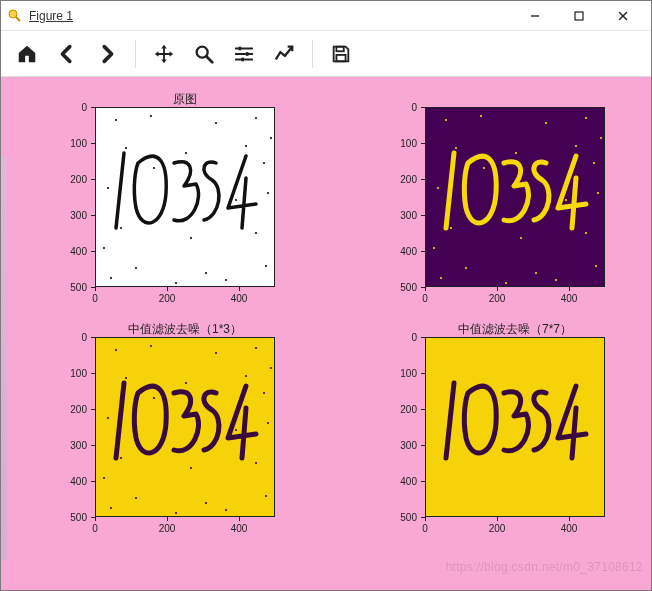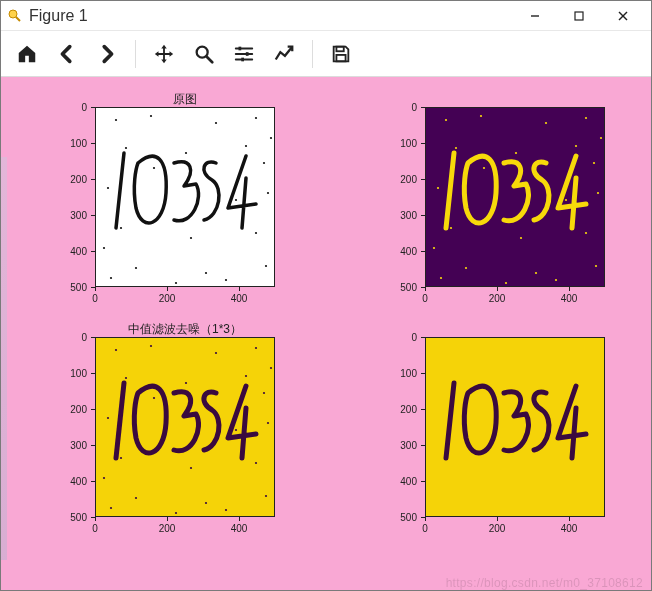--- a/index.html
+++ b/index.html
@@ -8,7 +8,7 @@
   .window { background: #fff; width: 100%; height: 100%; display: flex; flex-direction: column; border: 1px solid #d0d0d0; }
   .titlebar { height: 30px; display: flex; align-items: center; padding: 0 6px; border-bottom: 1px solid #e8e8e8; background: #fff; }
   .titlebar .icon { width: 16px; height: 16px; margin-right: 6px; display:flex; align-items:center; justify-content:center;}
-  .titlebar .title { flex: 1; font-size: 16px; color: #333; }
+  .titlebar .title { flex: 1; font-size: 12px; color: #333; text-decoration: underline; }
   .winbtns { display: flex; }
   .winbtn { width: 44px; height: 28px; display: flex; align-items: center; justify-content: center; color: #333; }
   .toolbar { height: 46px; display: flex; align-items: center; padding: 0 8px; gap: 4px; border-bottom: 1px solid #dcdcdc; background: #fff; }

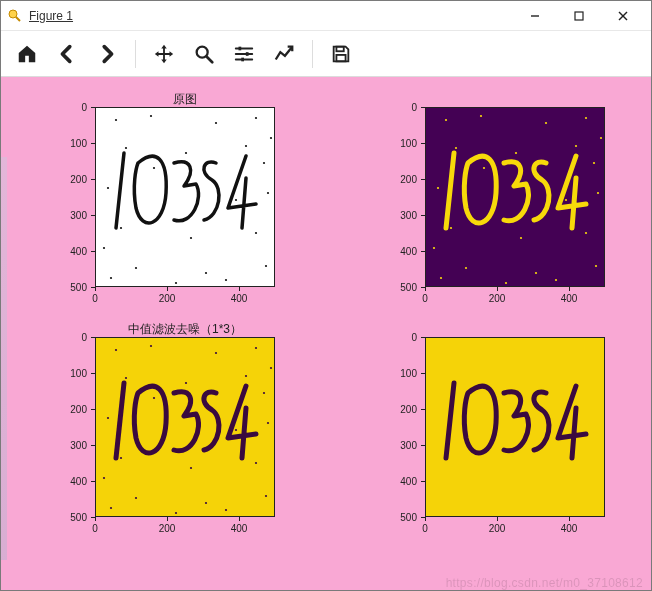--- a/index.html
+++ b/index.html
@@ -315,6 +315,7 @@
           </div>
         </div>
         <div class="cell">
+          <div class="subtitle">中值滤波去噪（7*7）</div>
           <div class="ytm" style="top: 0px;"></div>
           <div class="ytm" style="top: 36px;"></div>
           <div class="ytm" style="top: 72px;"></div>

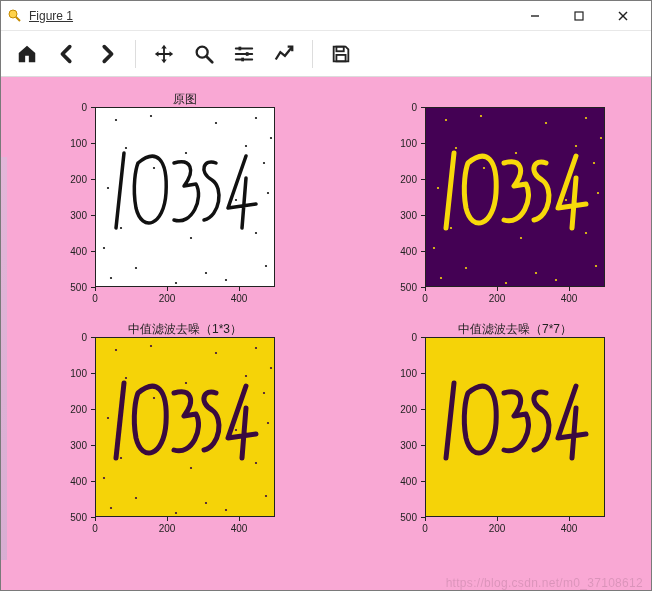--- a/index.html
+++ b/index.html
@@ -30,7 +30,7 @@
   .digits { position: absolute; inset: 0; }
   .digits path { fill: none; stroke-linecap: round; stroke-linejoin: round; }
   .noise-dots circle { }
-  .watermark { position: absolute; right: 8px; bottom: 0; font-size: 12px; color: rgba(0,0,0,0.12); letter-spacing:0.3px;margin-left:9px;}
+  .watermark { position: absolute; right: 8px; bottom: 16px; font-size: 12px; color: rgba(0,0,0,0.12); letter-spacing:0.3px;margin-left:9px;}
   .left-ghost { position:absolute; left:0; top:80px; width:6px; bottom:30px; background: linear-gradient(#bcd0e0,#9db8d0); opacity:0.35; }
   svg { display:block; }
 </style>

